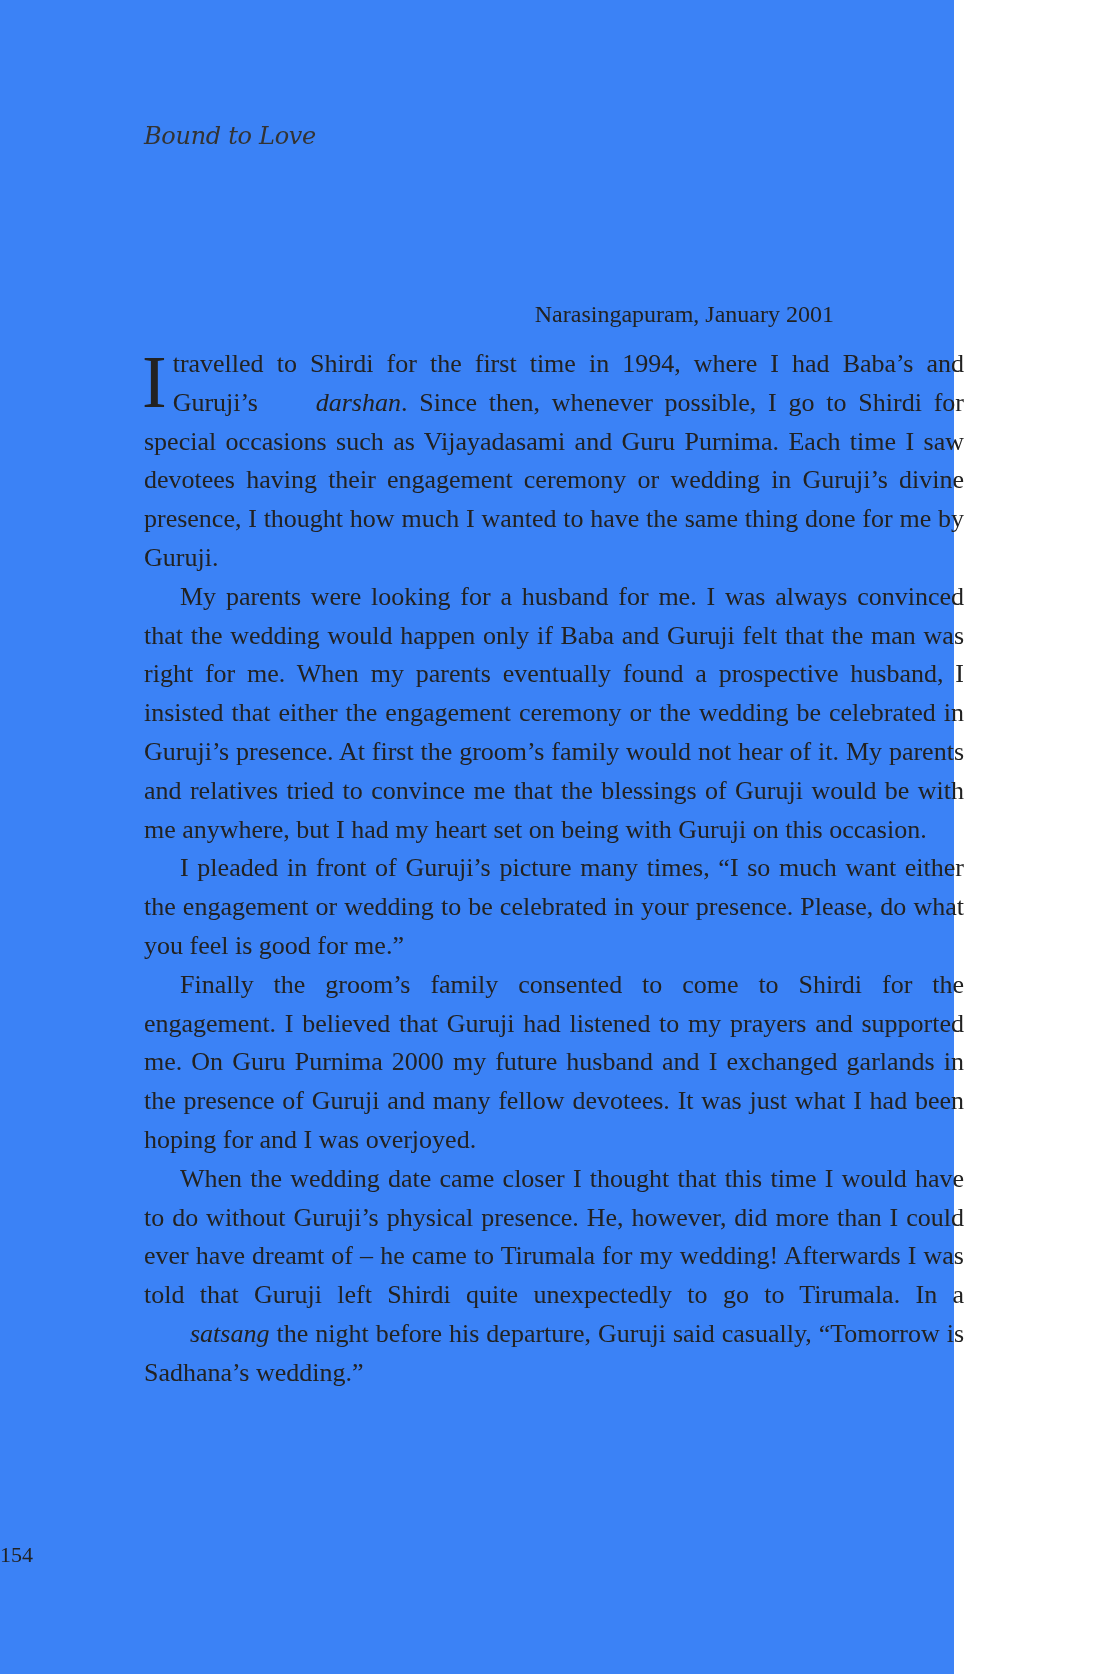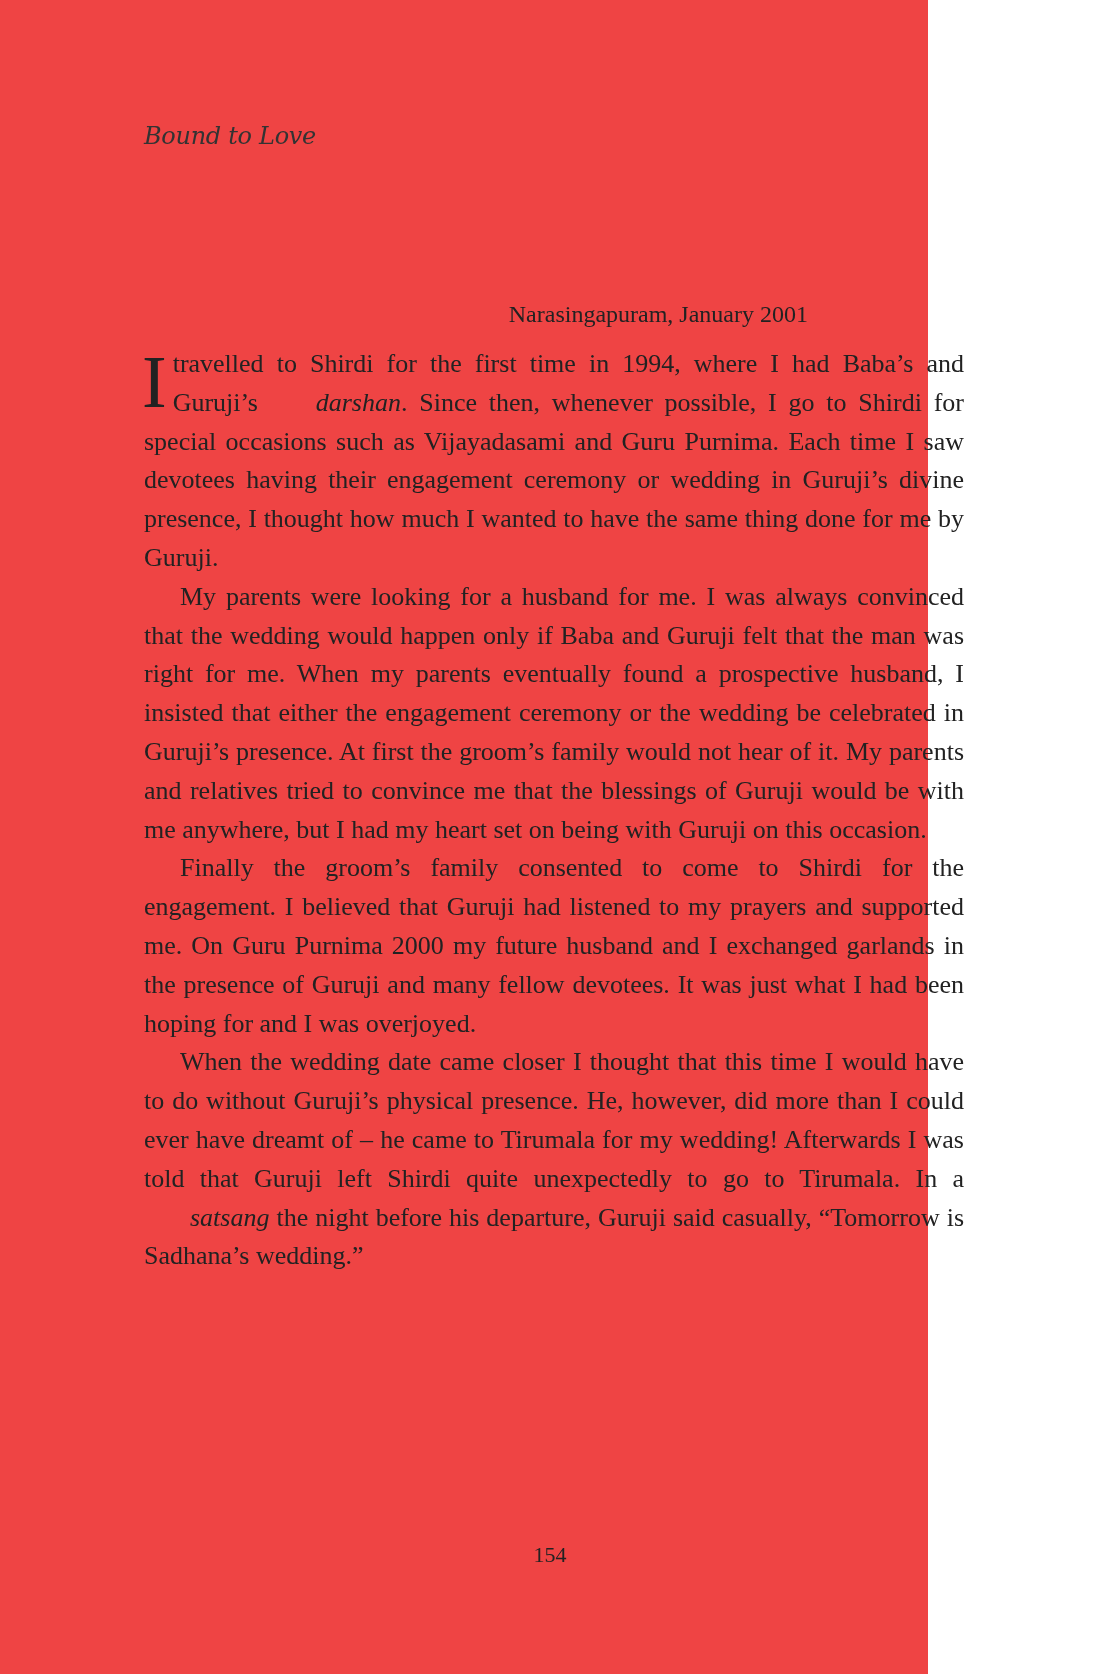--- a/index.html
+++ b/index.html
@@ -4,7 +4,7 @@
 <style>
   html, body { margin: 0; padding: 0; background: #ffffff; }
   body { width: 1100px; height: 1674px; position: relative; overflow: hidden; }
-  .page { position: absolute; left: 0; top: 0; width: 928px; height: 1674px; background: #ef4444; color: #222; }
+  .page { position: absolute; left: 0; top: 0; width: 928px; height: 1674px; background: #3b82f6; color: #222; padding-left: 26px; }
   .running-head { position: absolute; left: 144px; top: 122px; font-family: "DejaVu Serif", "Liberation Serif", serif; font-style: italic; font-size: 24px; color: #333; letter-spacing: -0.3px; }
   .chapter-title { position: absolute; left: 0; width: 1100px; top: 210px; text-align: center; font-family: "DejaVu Serif", "Liberation Serif", serif; font-style: italic; font-size: 40px; color: #222; font-weight: normal; }
   .dateline { position: absolute; right: 120px; top: 301px; font-family: "Liberation Serif", serif; font-size: 24px; color: #222; }

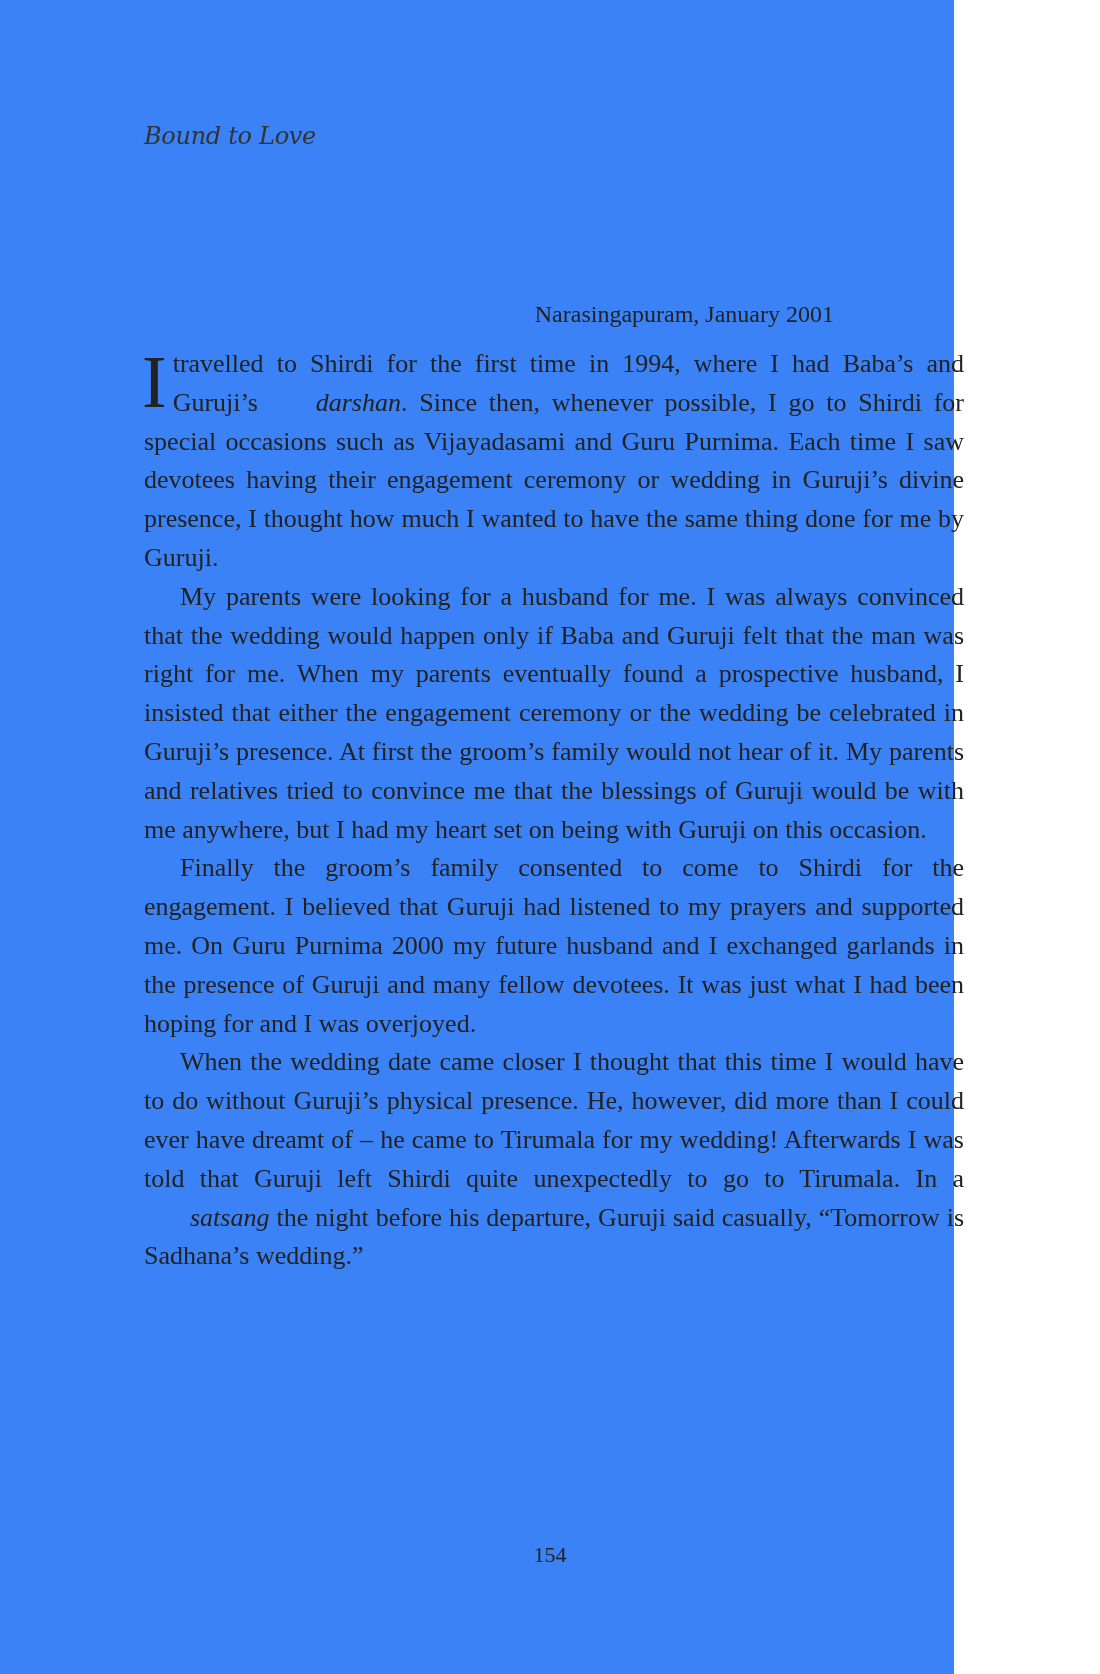--- a/index.html
+++ b/index.html
@@ -27,6 +27,7 @@
       <span class="dropcap">I</span><span>travelled to Shirdi for the first time in 1994, where I had Baba’s and Guruji’s </span><em>darshan</em><span>. Since then, whenever possible, I go to Shirdi for special occasions such as Vijayadasami and Guru Purnima. Each time I saw devotees having their engagement ceremony or wedding in Guruji’s divine presence, I thought how much I wanted to have the same thing done for me by Guruji.</span>
     </p>
     <p><span>My parents were looking for a husband for me. I was always convinced that the wedding would happen only if Baba and Guruji felt that the man was right for me. When my parents eventually found a prospective husband, I insisted that either the engagement ceremony or the wedding be celebrated in Guruji’s presence. At first the groom’s family would not hear of it. My parents and relatives tried to convince me that the blessings of Guruji would be with me anywhere, but I had my heart set on being with Guruji on this occasion.</span></p>
+    <p><span>I pleaded in front of Guruji’s picture many times, “I so much want either the engagement or wedding to be celebrated in your presence. Please, do what you feel is good for me.”</span></p>
     <p><span>Finally the groom’s family consented to come to Shirdi for the engagement. I believed that Guruji had listened to my prayers and supported me. On Guru Purnima 2000 my future husband and I exchanged garlands in the presence of Guruji and many fellow devotees. It was just what I had been hoping for and I was over­joyed.</span></p>
     <p><span>When the wedding date came closer I thought that this time I would have to do without Guruji’s physical presence. He, however, did more than I could ever have dreamt of – he came to Tirumala for my wedding! Afterwards I was told that Guruji left Shirdi quite unexpectedly to go to Tirumala. In a </span><em>satsang</em><span> the night before his departure, Guruji said casually, “Tomorrow is Sadhana’s wedding.”</span></p>
   </div>

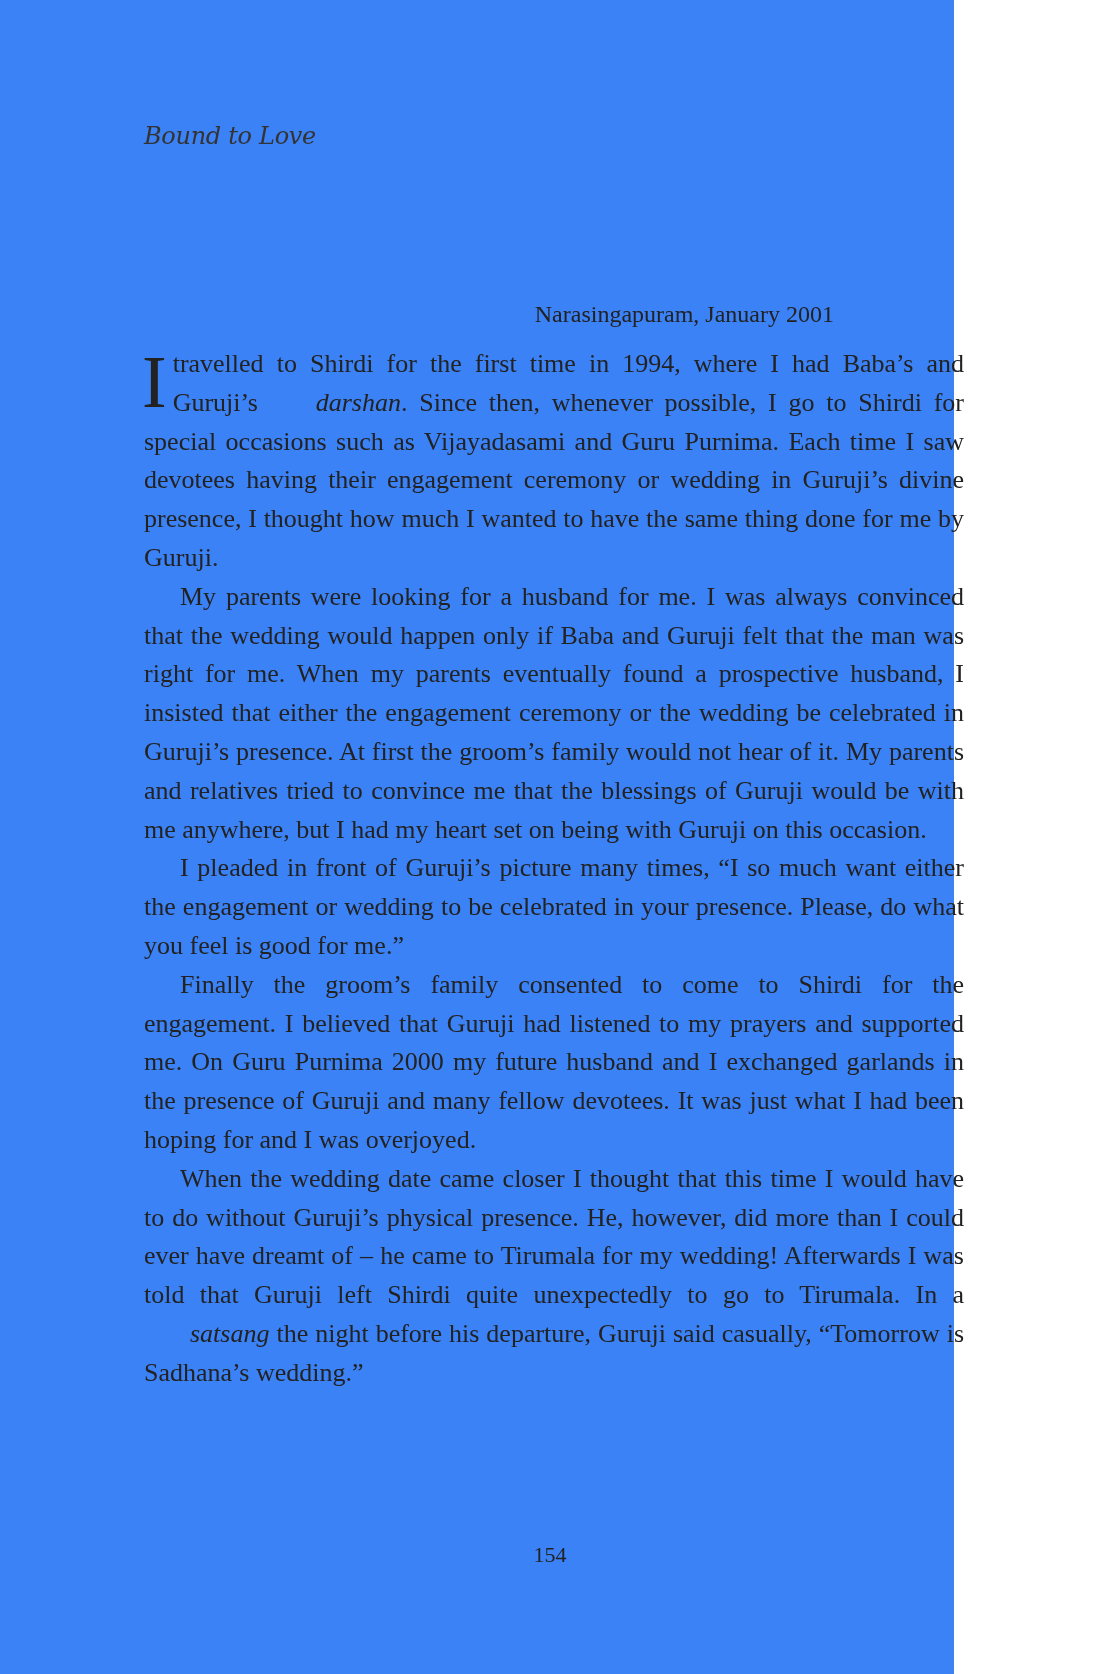--- a/index.html
+++ b/index.html
@@ -13,7 +13,7 @@
   .body-text p.first { text-indent: 0; }
   .dropcap { float: left; font-size: 74px; line-height: 64px; margin: 5px 6px 0 -2px; font-family: "Liberation Serif", serif; color: #222; }
   .body-text em { font-style: italic; margin-left: 46px; }
-  .folio { position: absolute; left: 0; width: 1100px; top: 1542px; text-align: center; font-family: "Liberation Serif", serif; font-size: 22px; color: #222; }
+  .folio { position: absolute; left: 0; width: 1100px; top: 1542px; font-family: "Liberation Serif", serif; font-size: 22px; color: #222; }
 </style>
 </head>
 <body>

